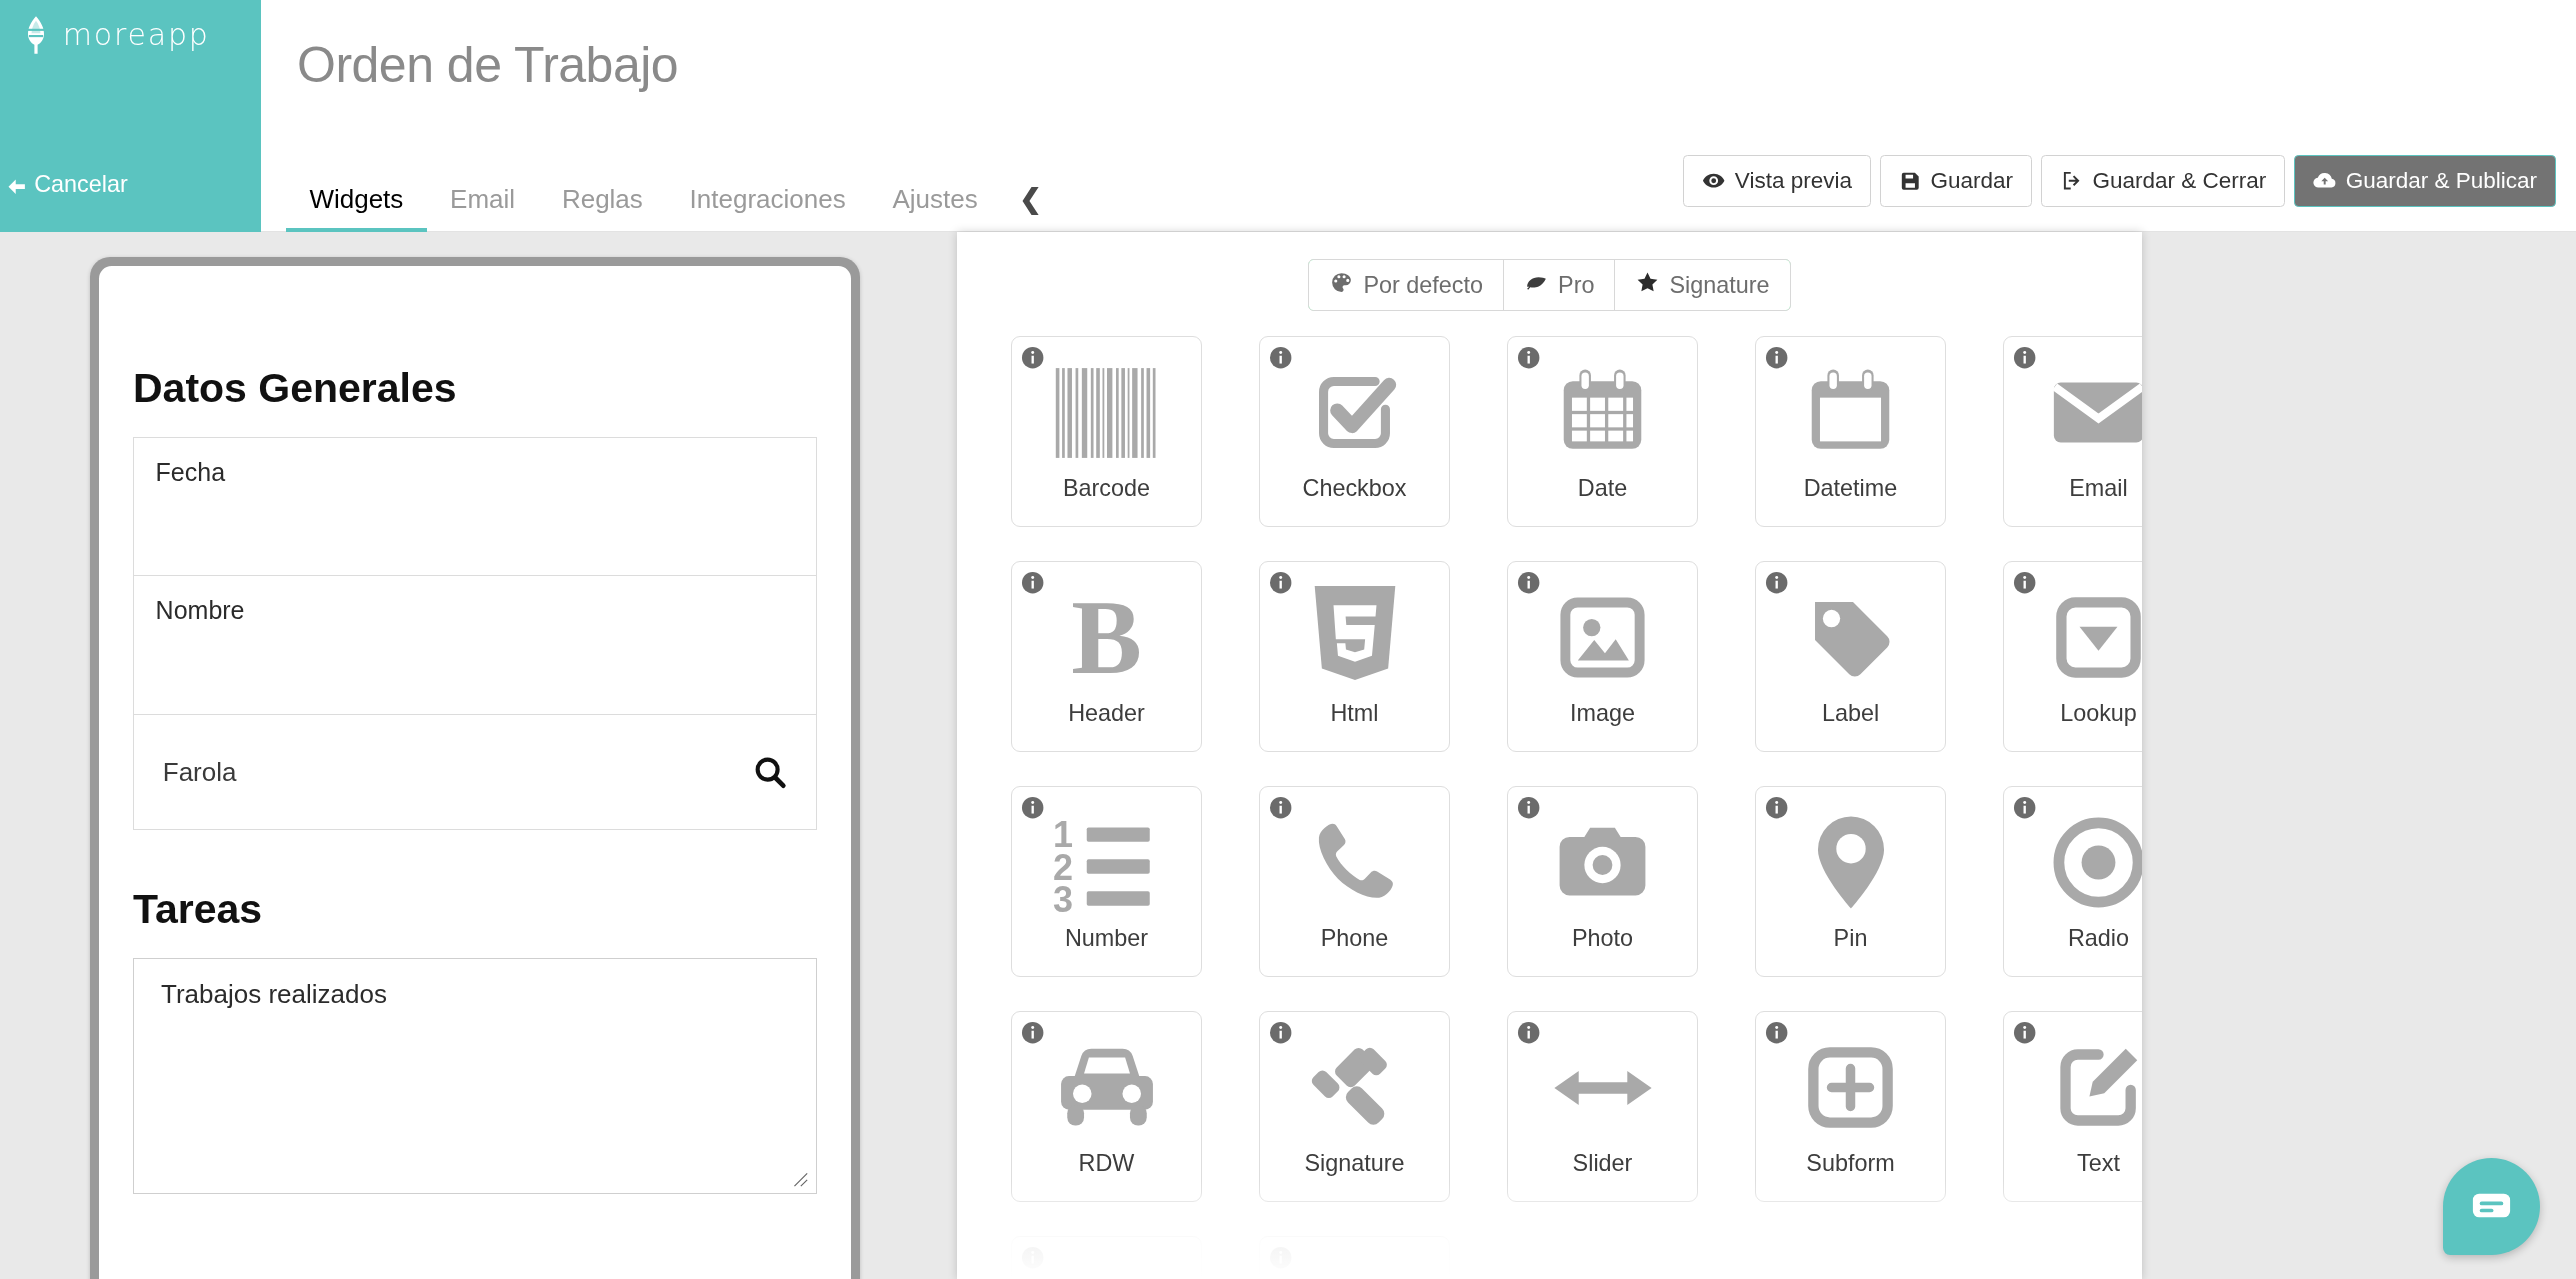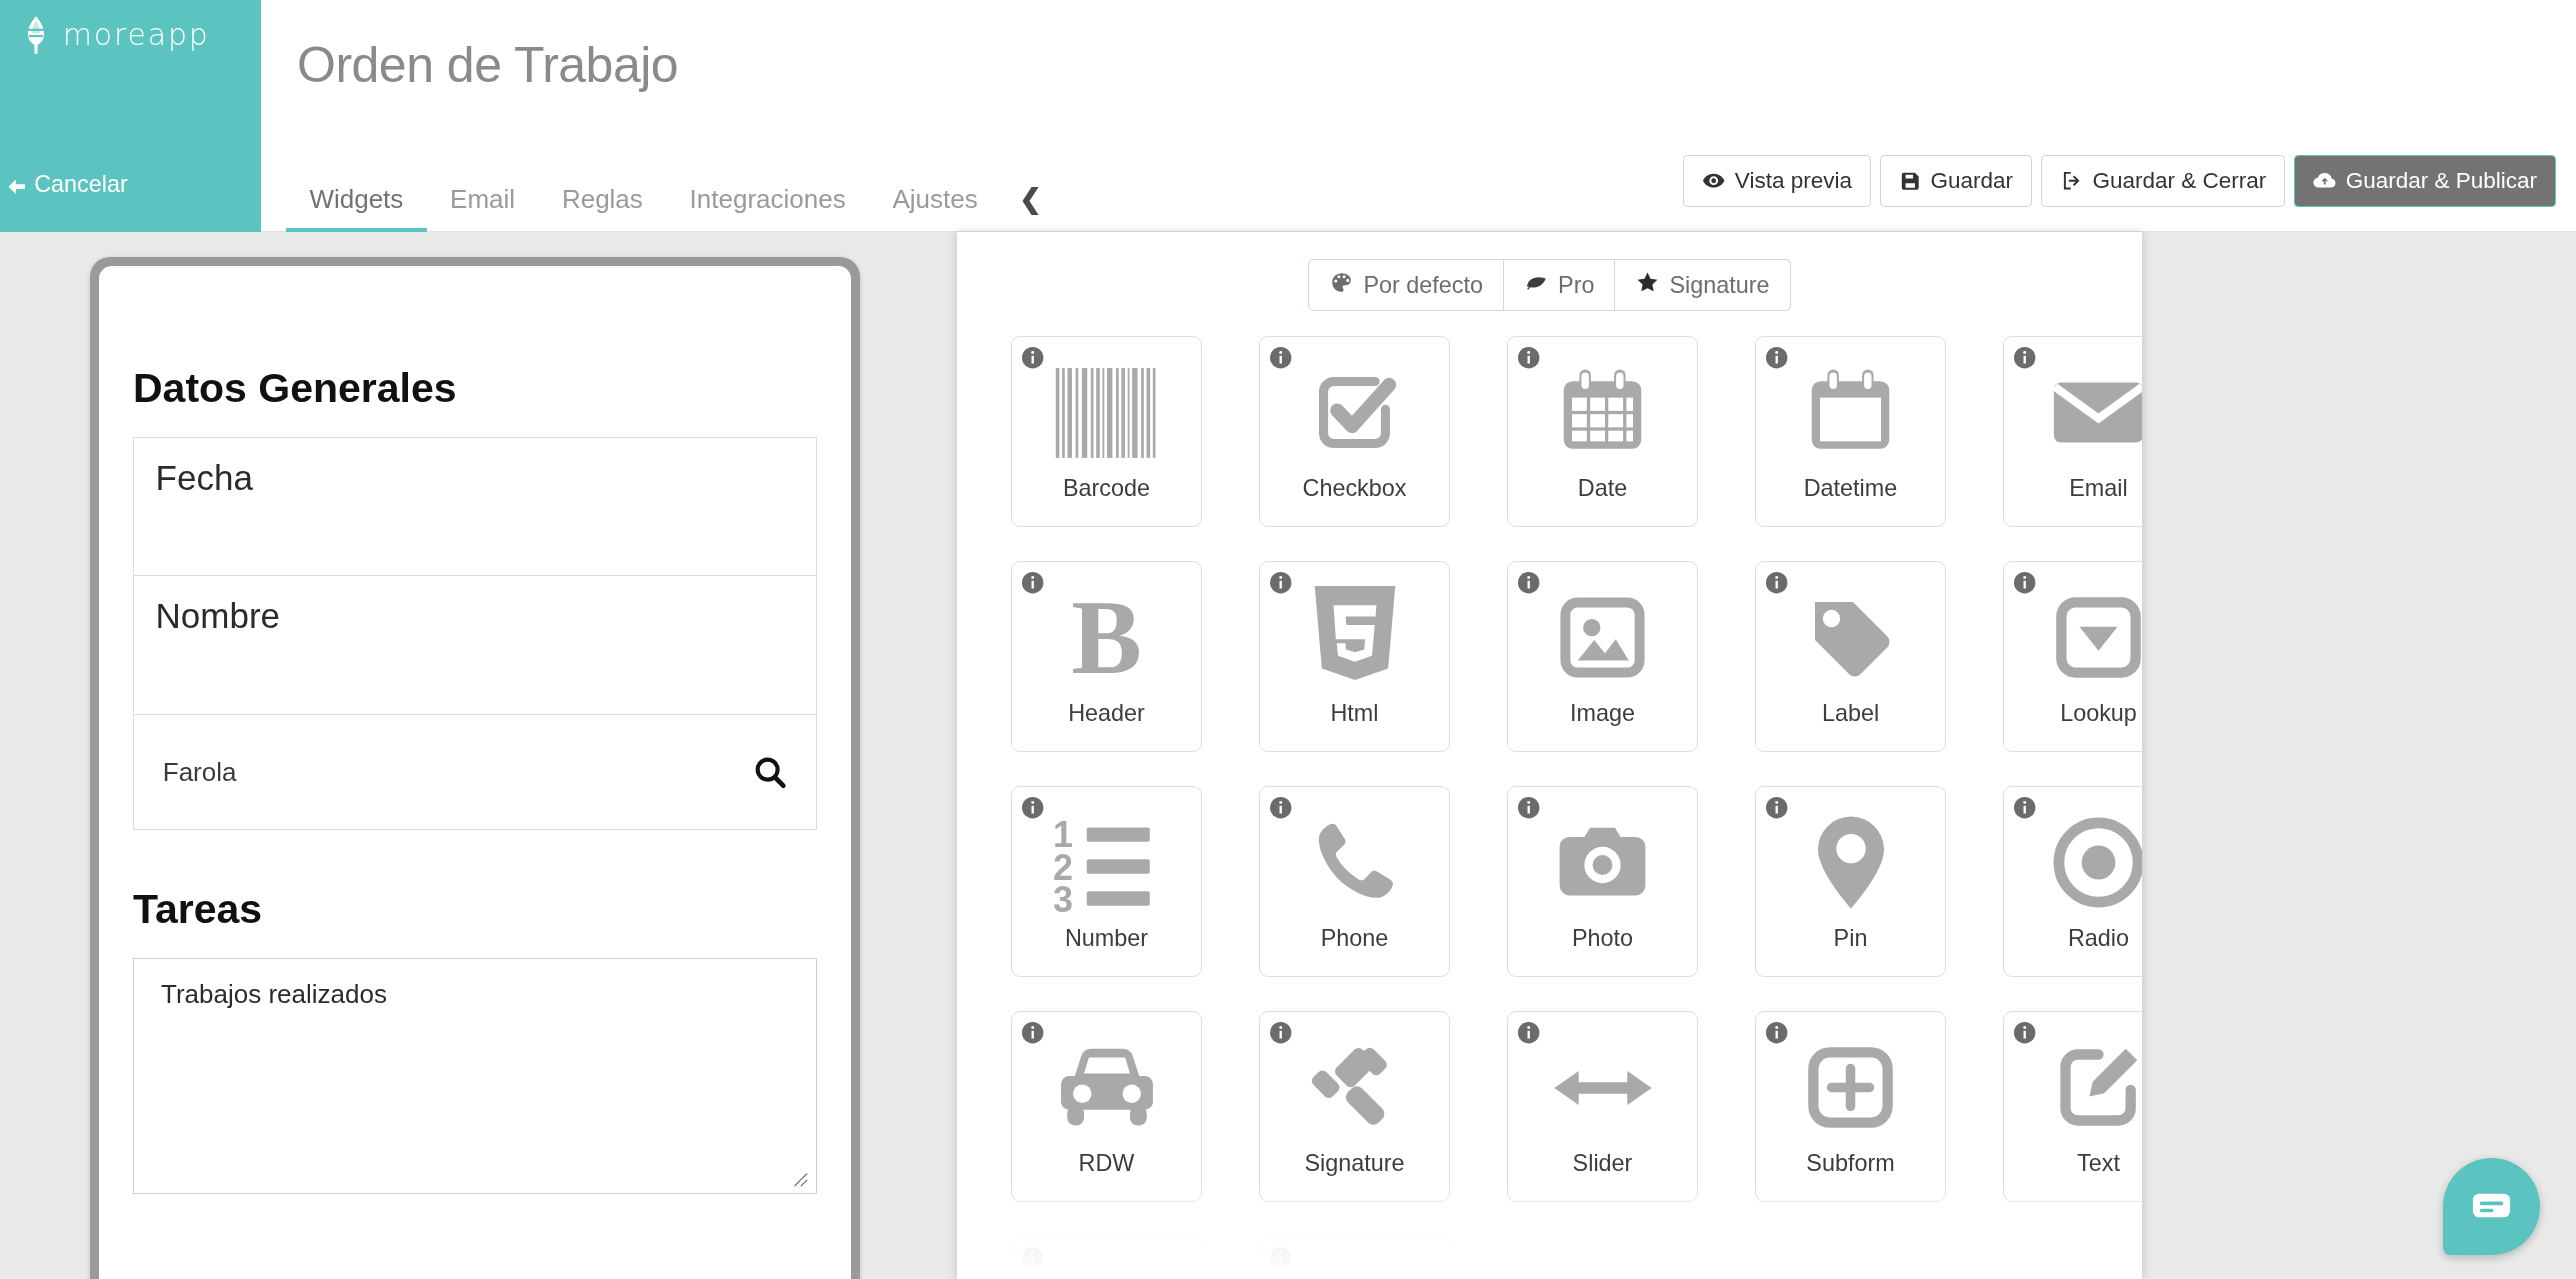--- a/index.html
+++ b/index.html
@@ -54,7 +54,7 @@
     font-size:26px; color:#9a9a9a; padding:0 23.4px 16px 23.4px;
     cursor:pointer; position:relative; white-space:nowrap;
   }
-  .tab.active{ color:#737373; }
+  .tab.active{ color:#000000; }
   .tab.active:after{
     content:""; position:absolute; left:0; right:0; bottom:-1.8px;
     height:4.5px; background:#5bc4c0;

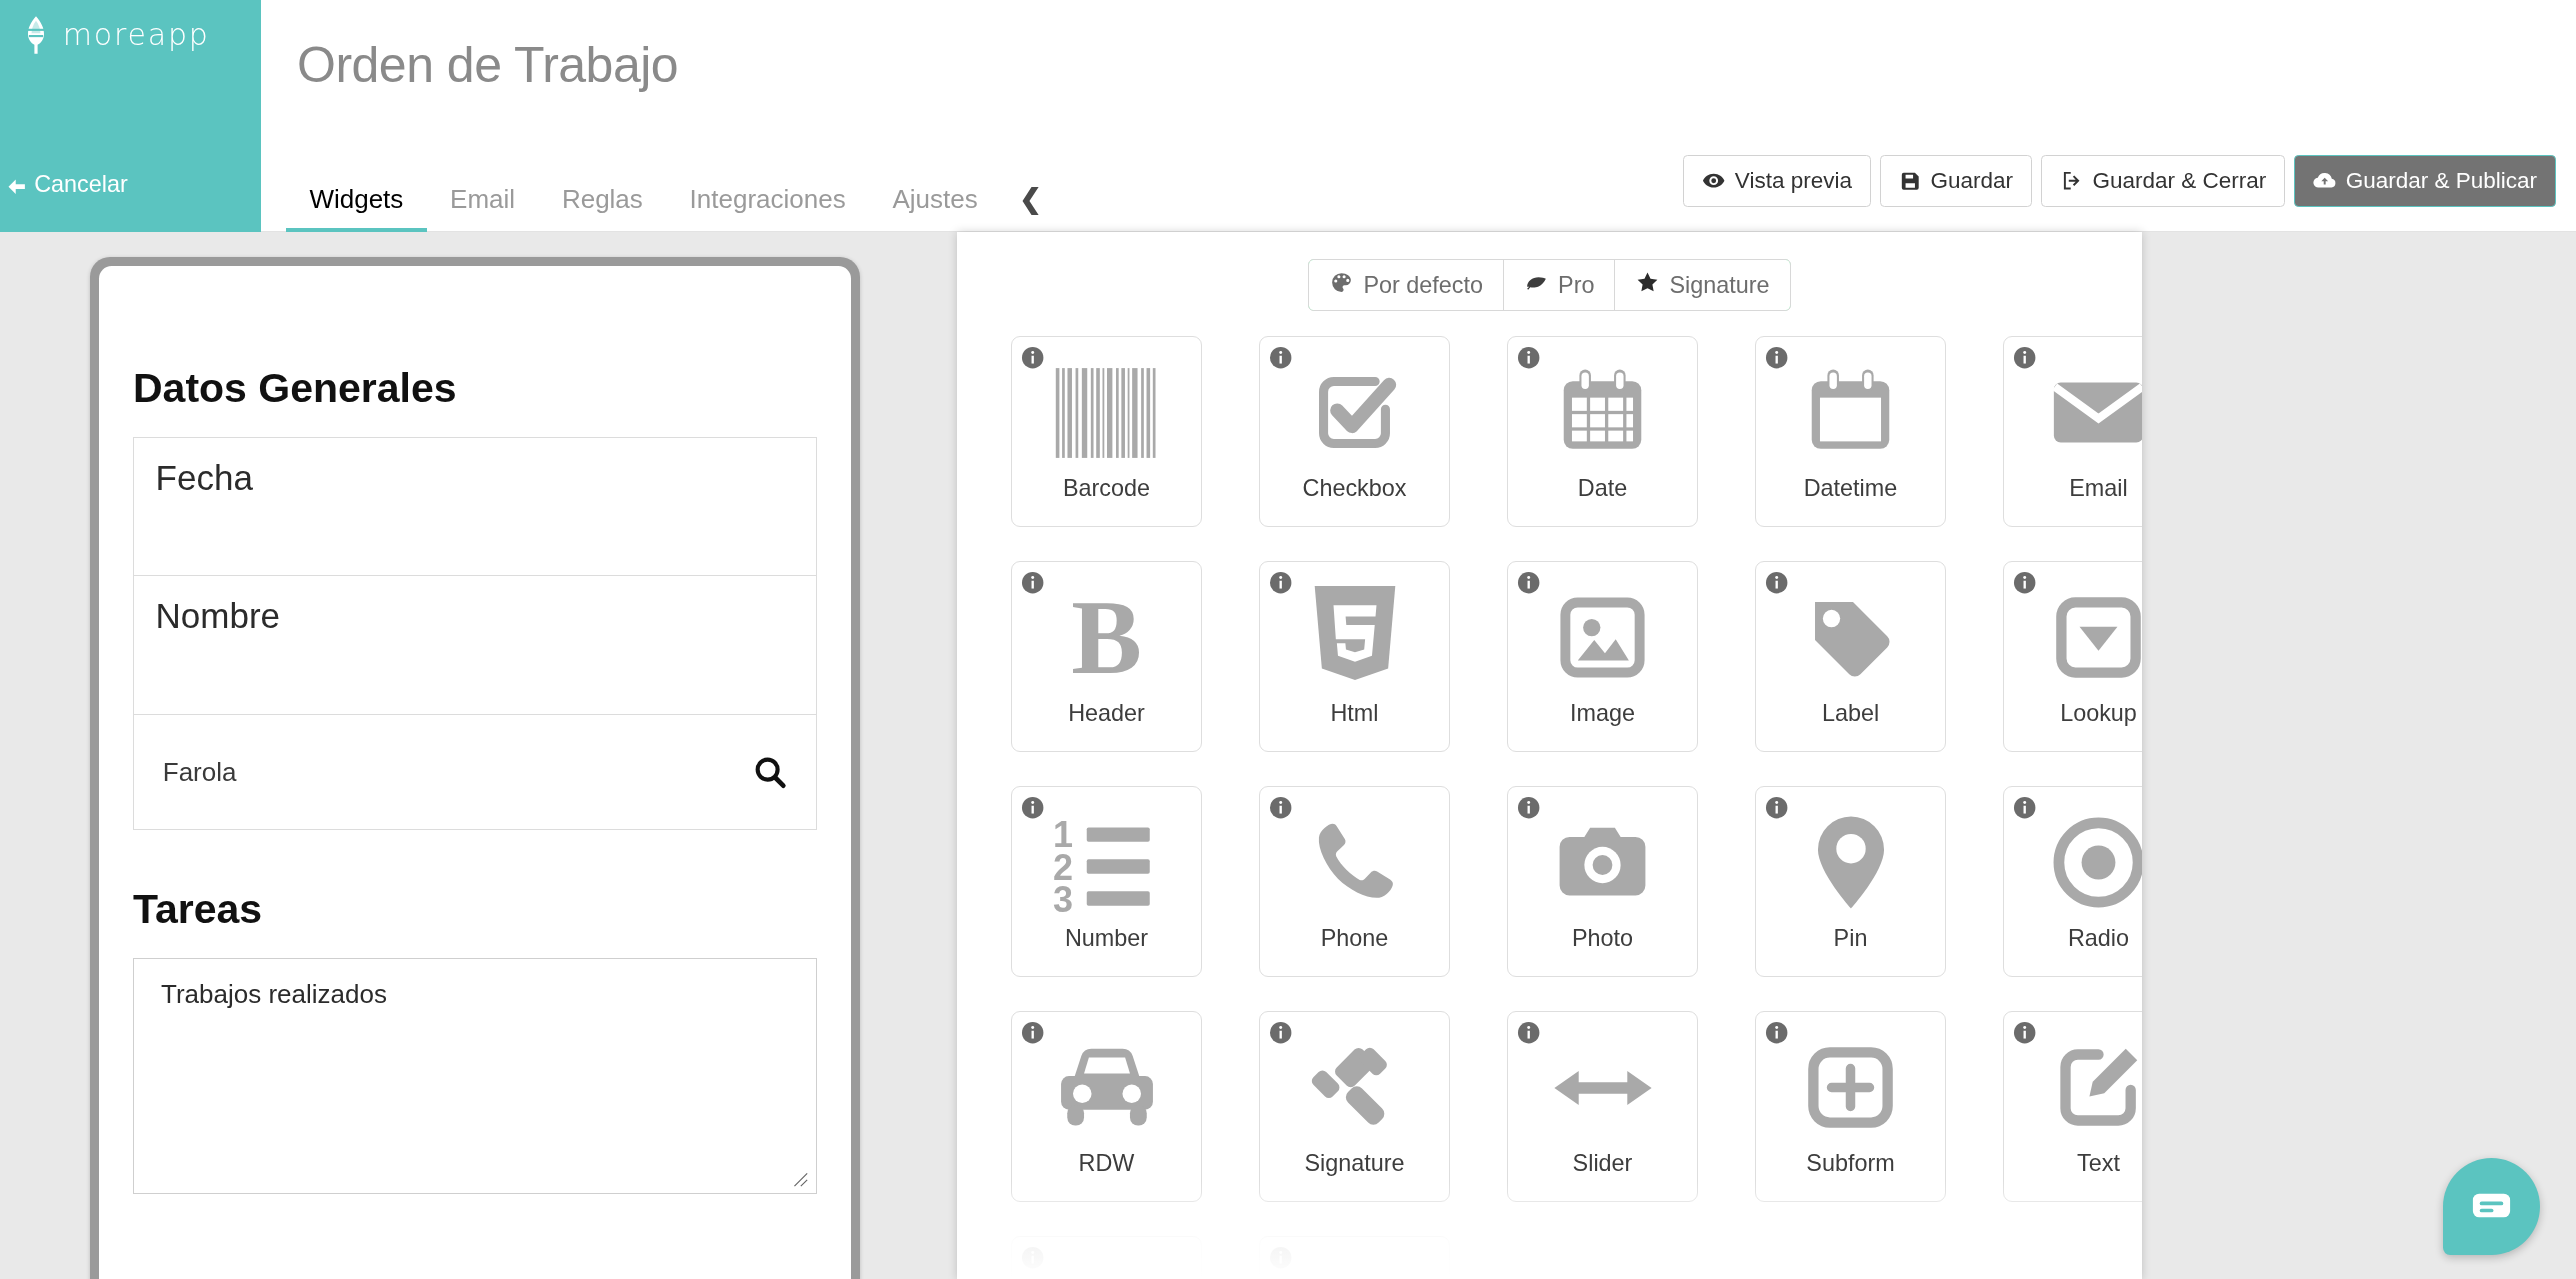--- a/index.html
+++ b/index.html
@@ -111,7 +111,7 @@
     position:relative;
   }
   .field.first{ border-top:0.9px solid #dcdcdc; }
-  .field-label{ font-size:35px; color:#2b2b2b; }
+  .field-label{ font-size:25px; color:#2b2b2b; }
   .field.search{
     display:flex; align-items:center; justify-content:space-between;
     min-height:115px; padding:20px 21.6px;

